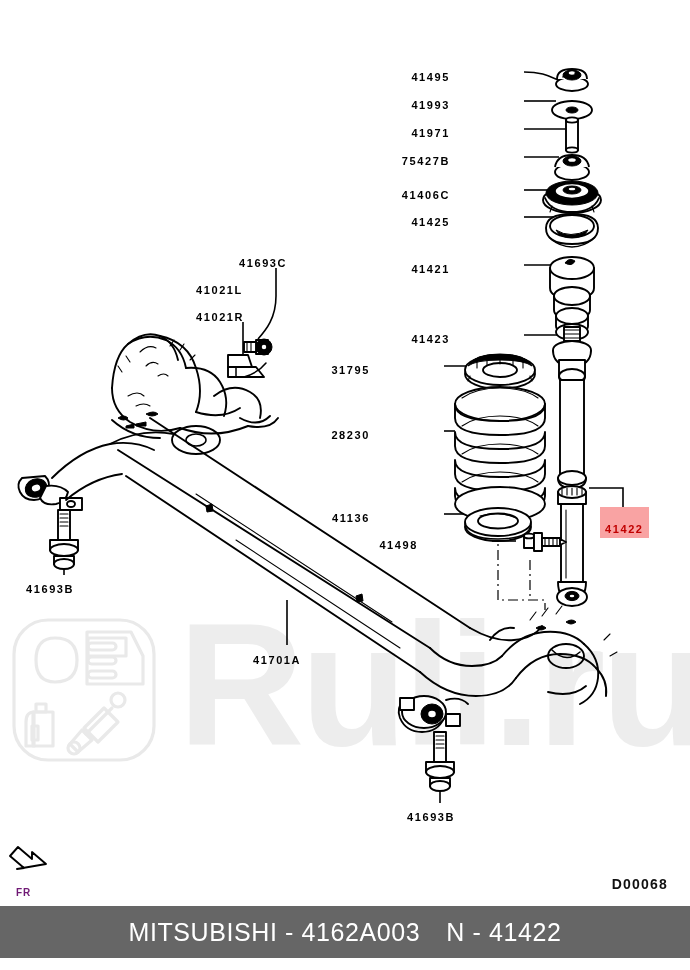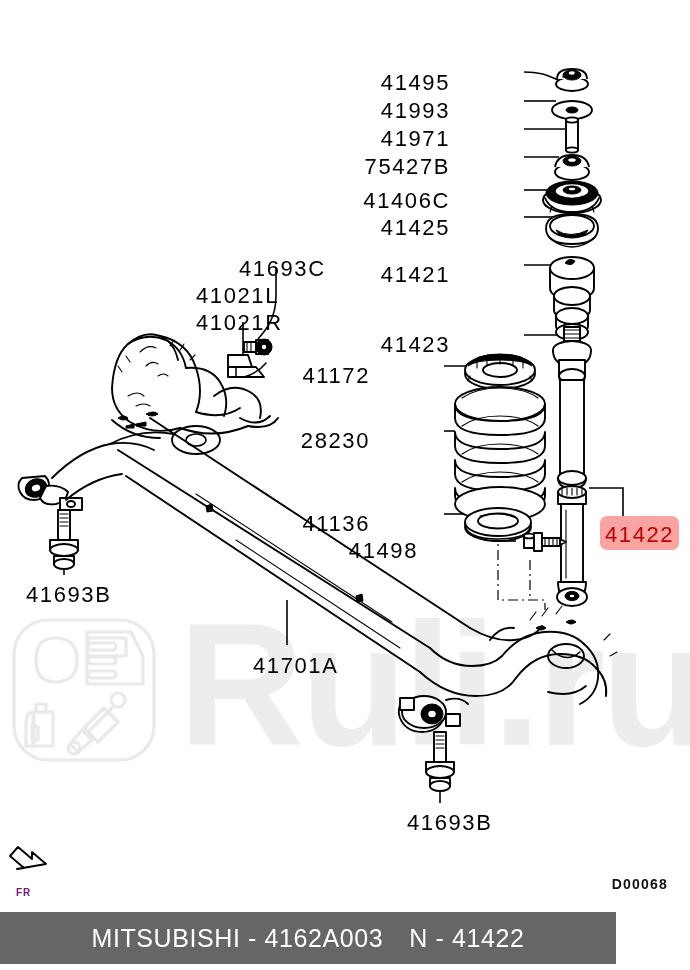--- a/index.html
+++ b/index.html
@@ -7,7 +7,7 @@
   body{width:690px;height:970px;font-family:"Liberation Sans",sans-serif;overflow:hidden;}
   #page{position:relative;width:690px;height:970px;background:#fff;}
   #art{position:absolute;left:0;top:0;width:690px;height:970px;}
-  .lbl{position:absolute;font-family:"Liberation Sans",sans-serif;font-size:22px;font-weight:400;
+  .lbl{position:absolute;font-family:"Liberation Sans",sans-serif;font-size:11px;font-weight:700;
        letter-spacing:1.6px;color:#000;white-space:nowrap;line-height:1;}
   .lbl.right{text-align:right;}
   .hl{background:#f9a3a3;color:#c00000;padding:6px 5px 3px 5px;border-radius:7px;}

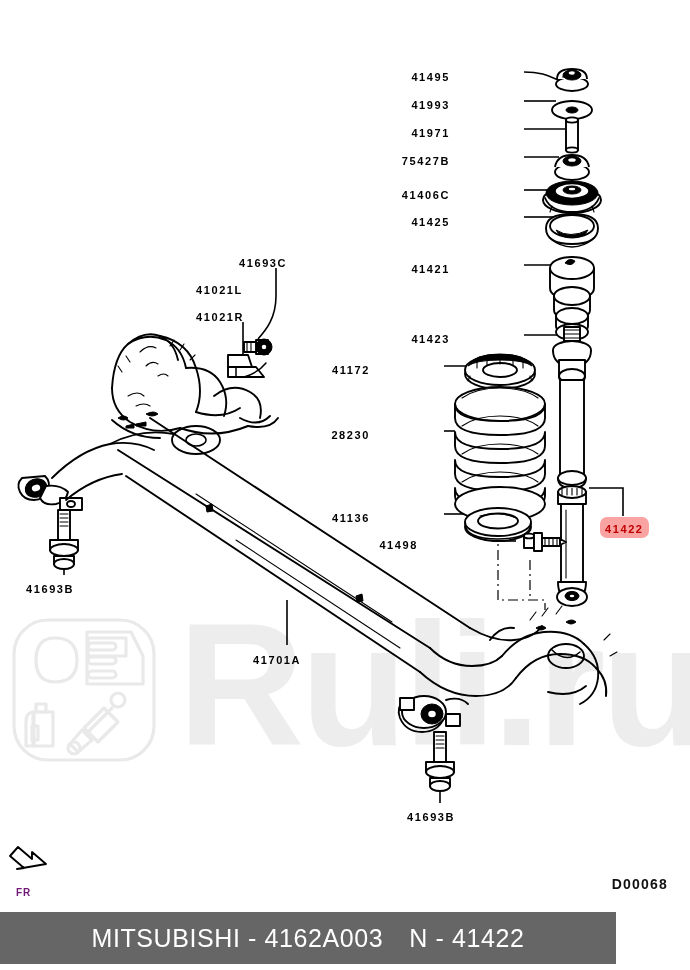--- a/index.html
+++ b/index.html
@@ -327,7 +327,7 @@
       <div class="lbl right" style="right: 240px; top: 217px;">41425</div>
       <div class="lbl right" style="right: 240px; top: 264px;">41421</div>
       <div class="lbl right" style="right: 240px; top: 334px;">41423</div>
-      <div class="lbl right" style="right: 320px; top: 365px;">41172</div>
+      <div class="lbl right" style="right: 320px; top: 365px;">31795</div>
       <div class="lbl right" style="right: 320px; top: 430px;">28230</div>
       <div class="lbl right" style="right: 320px; top: 513px;">41136</div>
       <div class="lbl right" style="right: 272px; top: 540px;">41498</div>

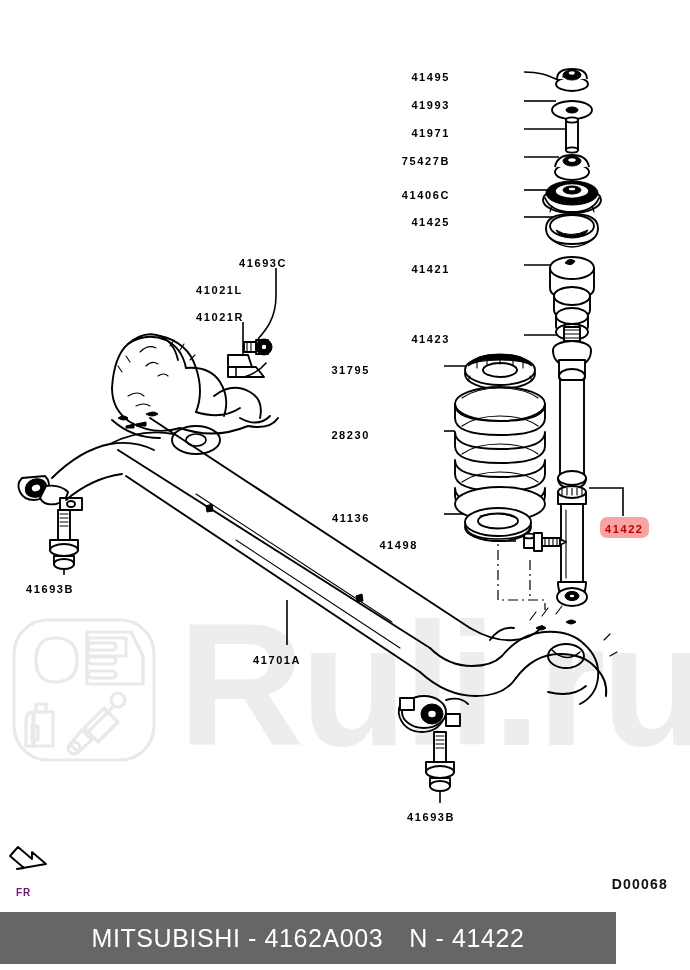--- a/index.html
+++ b/index.html
@@ -10,7 +10,7 @@
   .lbl{position:absolute;font-family:"Liberation Sans",sans-serif;font-size:11px;font-weight:700;
        letter-spacing:1.6px;color:#000;white-space:nowrap;line-height:1;}
   .lbl.right{text-align:right;}
-  .hl{background:#f9a3a3;color:#c00000;padding:6px 5px 3px 5px;border-radius:7px;}
+  .hl{background:#f9a3a3;color:#c00000;padding:16px 5px 3px 5px;}
   #footer{position:absolute;left:0;bottom:6px;width:616px;height:52px;background:#666666;
           display:flex;align-items:center;justify-content:center;}
   #footer span{color:#fff;font-size:25px;letter-spacing:.6px;font-family:"Liberation Sans",sans-serif;}

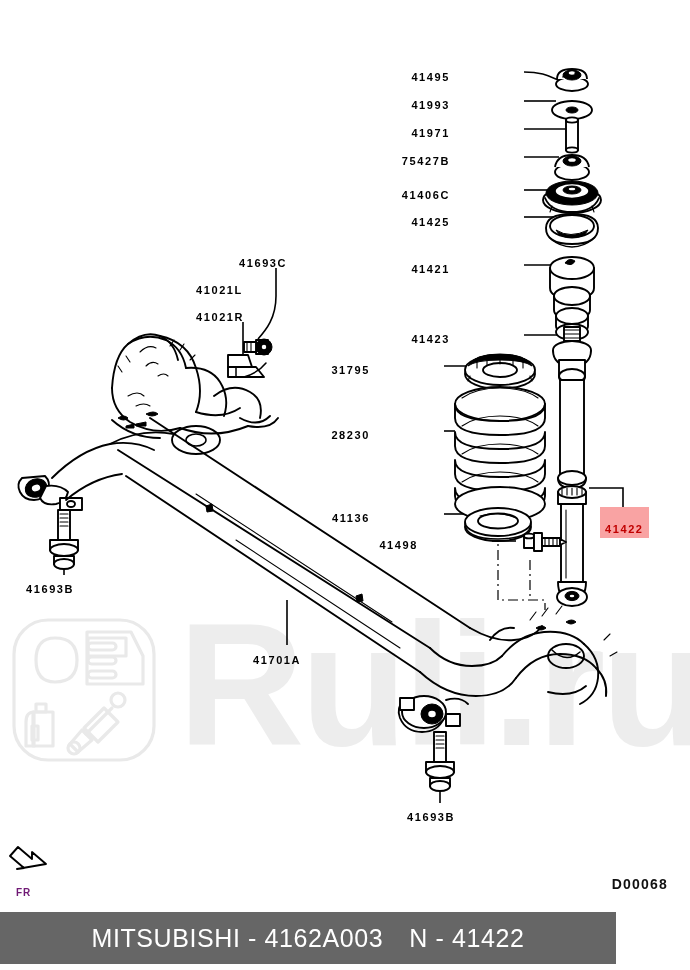--- a/index.html
+++ b/index.html
@@ -11,7 +11,7 @@
        letter-spacing:1.6px;color:#000;white-space:nowrap;line-height:1;}
   .lbl.right{text-align:right;}
   .hl{background:#f9a3a3;color:#c00000;padding:16px 5px 3px 5px;}
-  #footer{position:absolute;left:0;bottom:6px;width:616px;height:52px;background:#666666;
+  #footer{position:absolute;left:0;bottom:12px;width:690px;height:52px;background:#666666;
           display:flex;align-items:center;justify-content:center;}
   #footer span{color:#fff;font-size:25px;letter-spacing:.6px;font-family:"Liberation Sans",sans-serif;}
   #footer .gap{display:inline-block;width:26px;}

